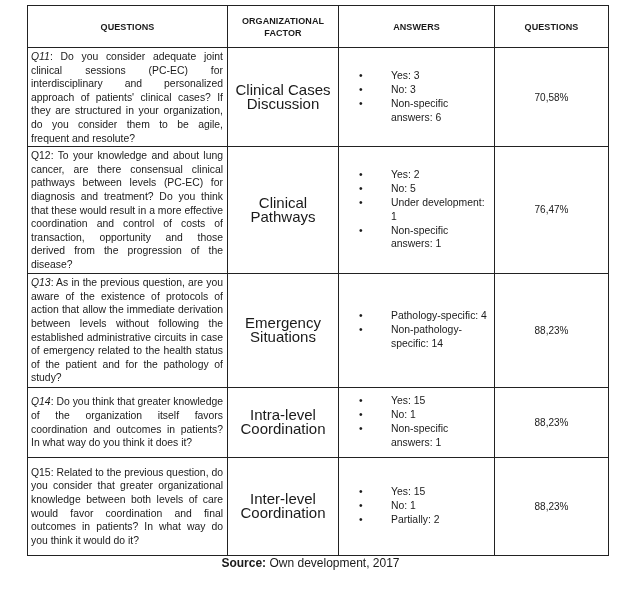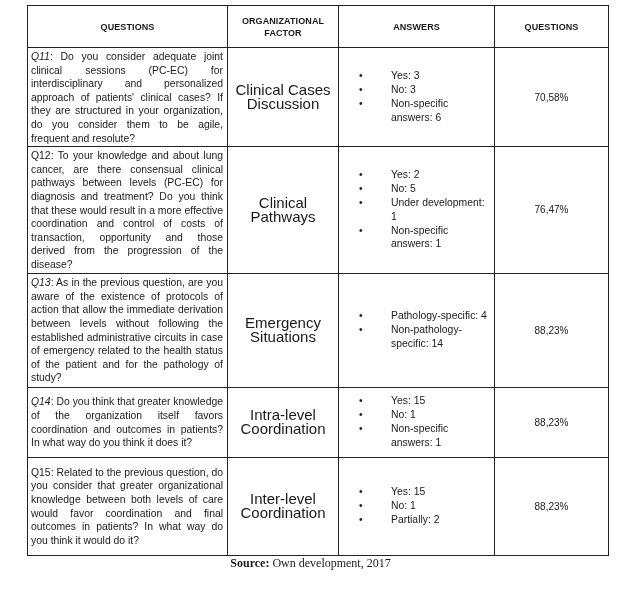--- a/index.html
+++ b/index.html
@@ -20,7 +20,7 @@
   ul.ans li { position:relative; padding-left:34px; }
   ul.ans li .bullet { position:absolute; left:2px; top:0; }
   .caption { position:absolute; top:556px; left:0; width:621px; text-align:center;
-             font-size:12px; color:#1a1a1a;font-family:Liberation Serif, serif; }
+             font-size:12px; color:#1a1a1a; }
   .caption b { font-weight:bold; }
 </style>
 </head>

